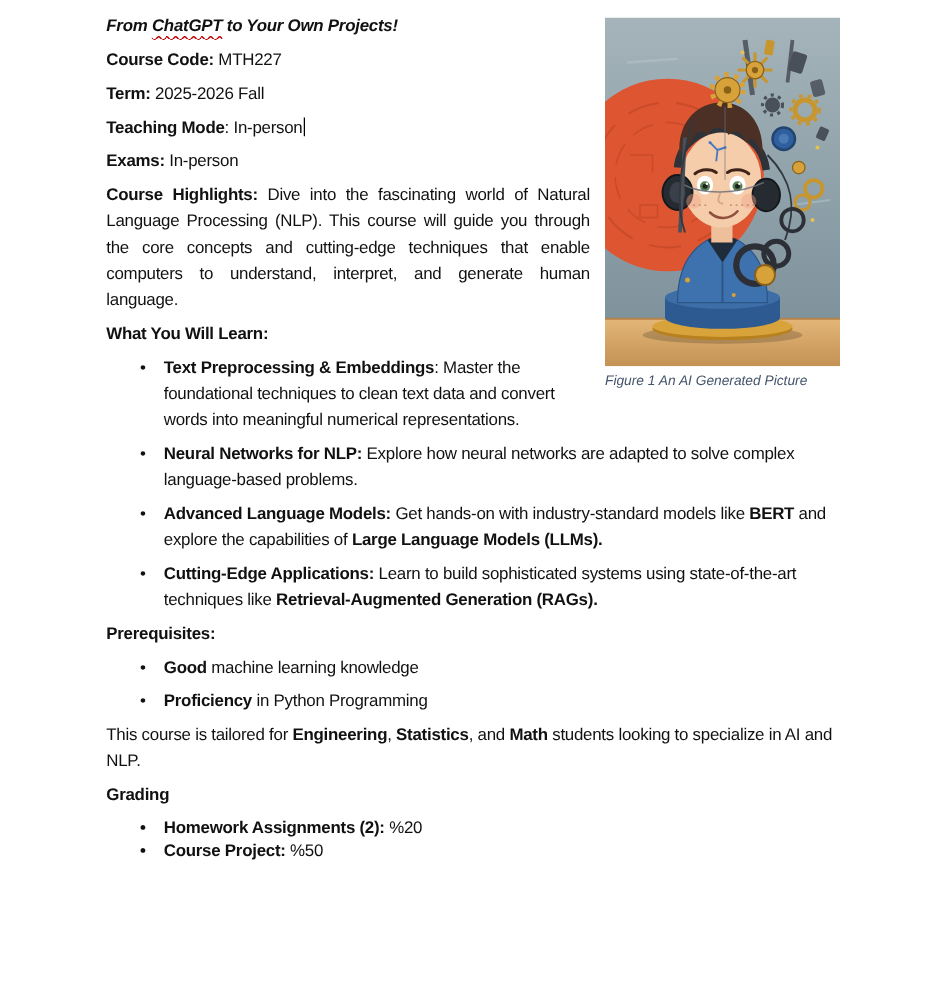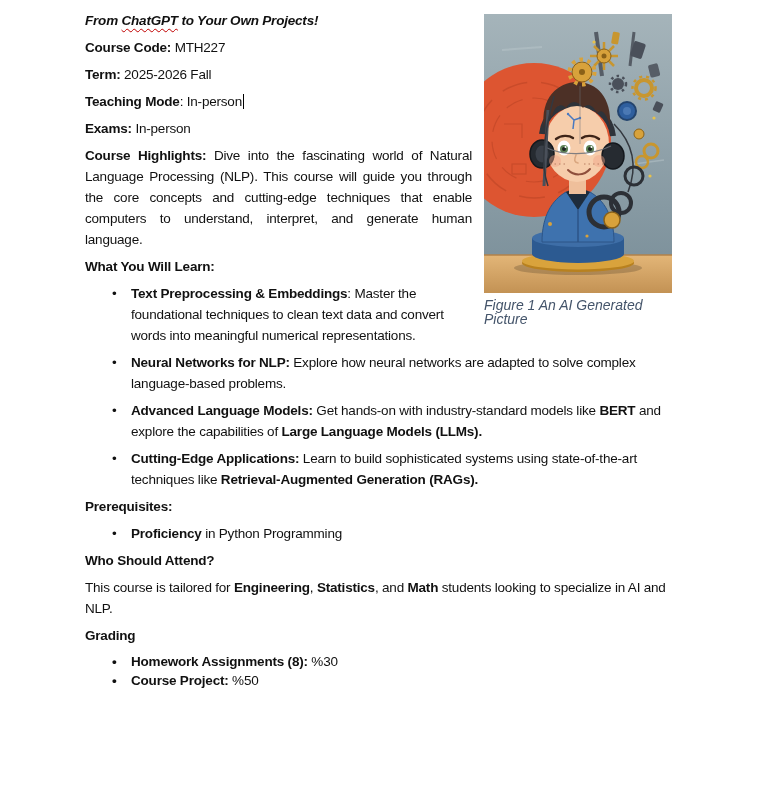--- a/index.html
+++ b/index.html
@@ -17,7 +17,7 @@
   .caret{display:inline-block;width:1px;height:15px;background:#000;vertical-align:-3px;margin-left:1px;}
   figure.fig{float:right;width:188px;margin:4px 0 14px 12px;padding:0;}
   figure.fig svg{display:block;}
-  .figcap{font-size:14px;line-height:14px;font-style:italic;color:#44546a;letter-spacing:0;margin-top:5px;}
+  .figcap{font-size:11px;line-height:14px;font-style:italic;color:#44546a;letter-spacing:0;margin-top:5px;}
   ul.blist{list-style:none;margin:0 0 6px 0;padding:0 0 0 46px;}
   ul.blist li{position:relative;margin:0 0 6px 0;}
   ul.blist li::before{content:"\2022";position:absolute;left:-19px;top:0;}

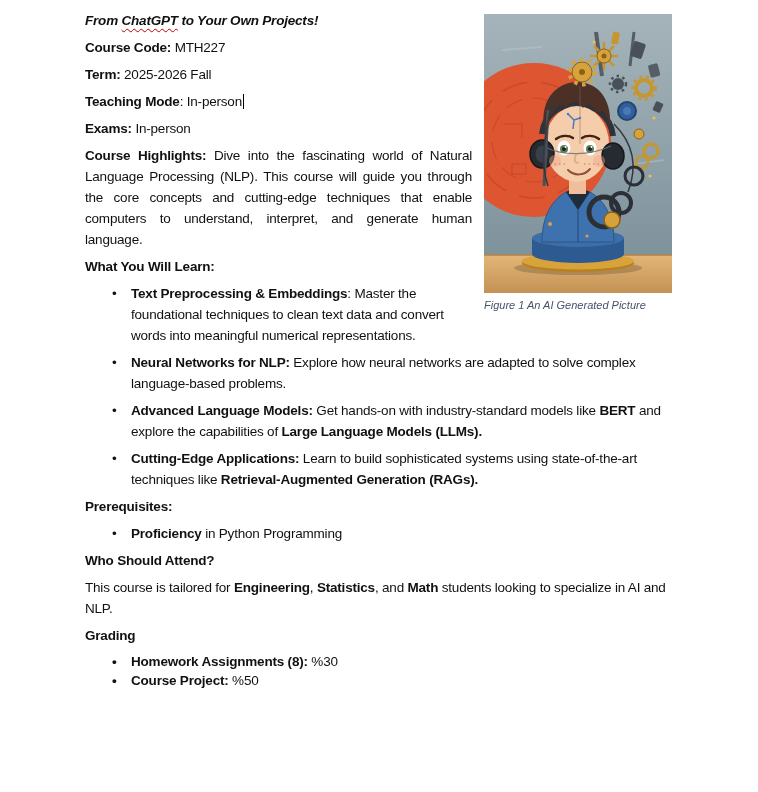--- a/index.html
+++ b/index.html
@@ -163,6 +163,7 @@
 
   <p><span class="b">Prerequisites:</span></p>
   <ul class="blist">
+    <li><span class="b">Good</span><span> machine learning knowledge</span></li>
     <li><span class="b">Proficiency</span><span> in Python Programming</span></li>
   </ul>
 

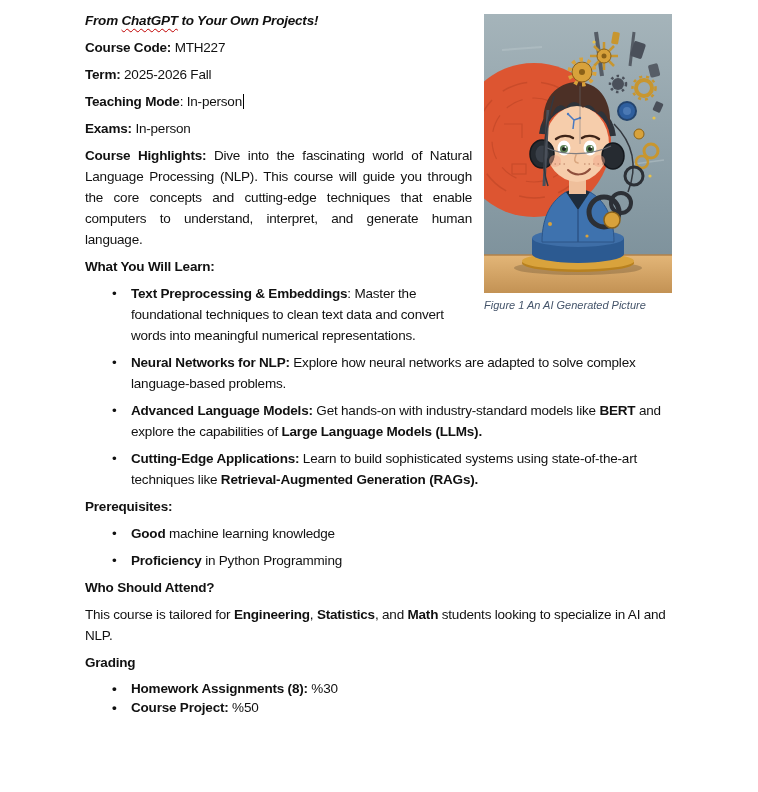--- a/index.html
+++ b/index.html
@@ -167,7 +167,6 @@
     <li><span class="b">Proficiency</span><span> in Python Programming</span></li>
   </ul>
 
-  <p><span class="b">Who Should Attend?</span></p>
   <p><span>This course is tailored for </span><span class="b">Engineering</span><span>, </span><span class="b">Statistics</span><span>, and </span><span class="b">Math</span><span> students looking to specialize in AI and NLP.</span></p>
 
   <p><span class="b">Grading</span></p>

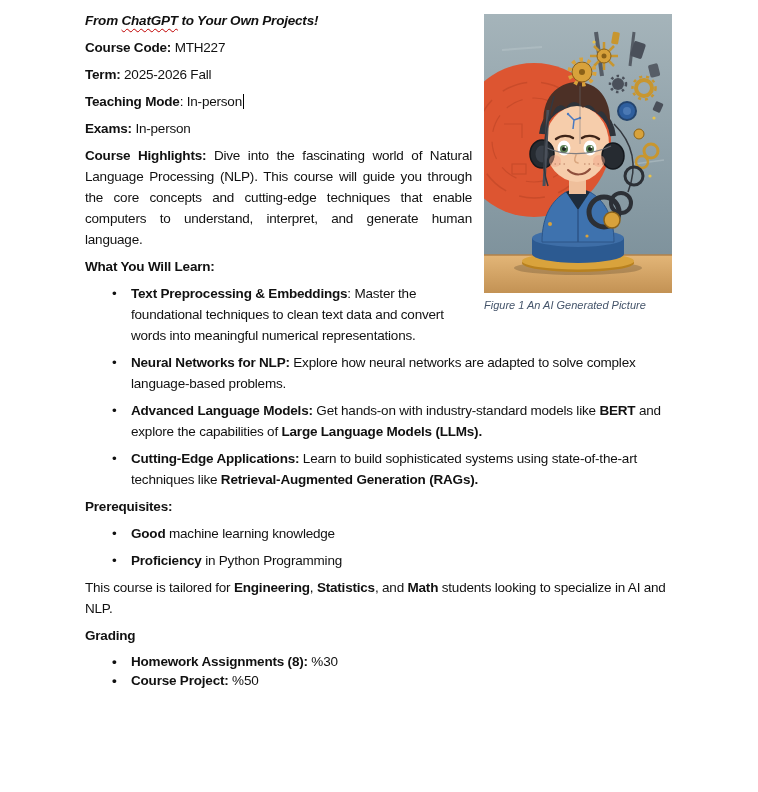--- a/index.html
+++ b/index.html
@@ -171,7 +171,7 @@
 
   <p><span class="b">Grading</span></p>
   <ul class="blist tight">
-    <li><span class="b">Homework Assignments (8):</span><span> %30</span></li>
+    <li><span class="b">Homework Assignments (2):</span><span> %30</span></li>
     <li><span class="b">Course Project:</span><span> %50</span></li>
 
   </ul>

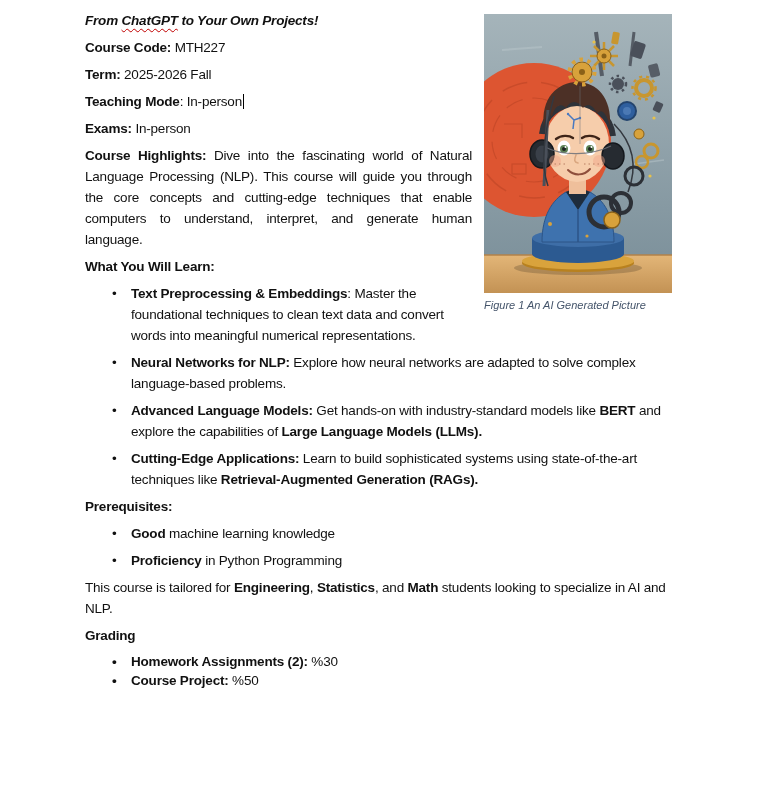--- a/index.html
+++ b/index.html
@@ -171,7 +171,7 @@
 
   <p><span class="b">Grading</span></p>
   <ul class="blist tight">
-    <li><span class="b">Homework Assignments (2):</span><span> %30</span></li>
+    <li><span class="b">Homework Assignments (2):</span><span> %20</span></li>
     <li><span class="b">Course Project:</span><span> %50</span></li>
 
   </ul>

